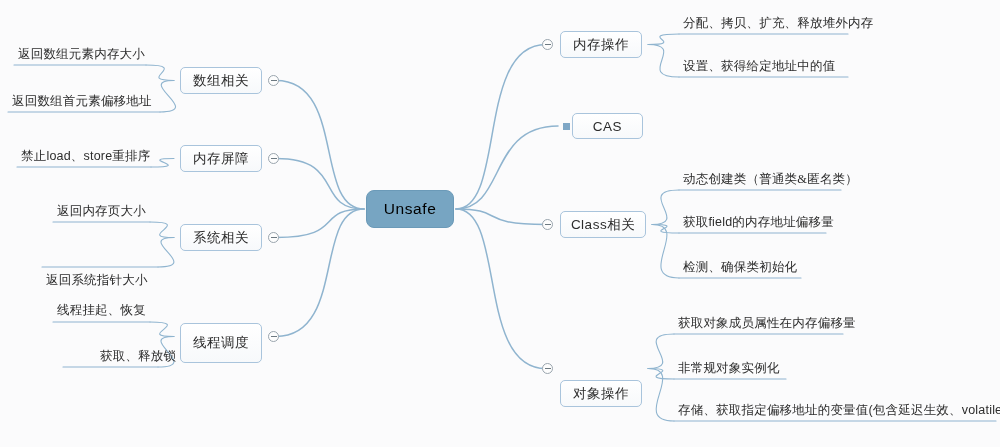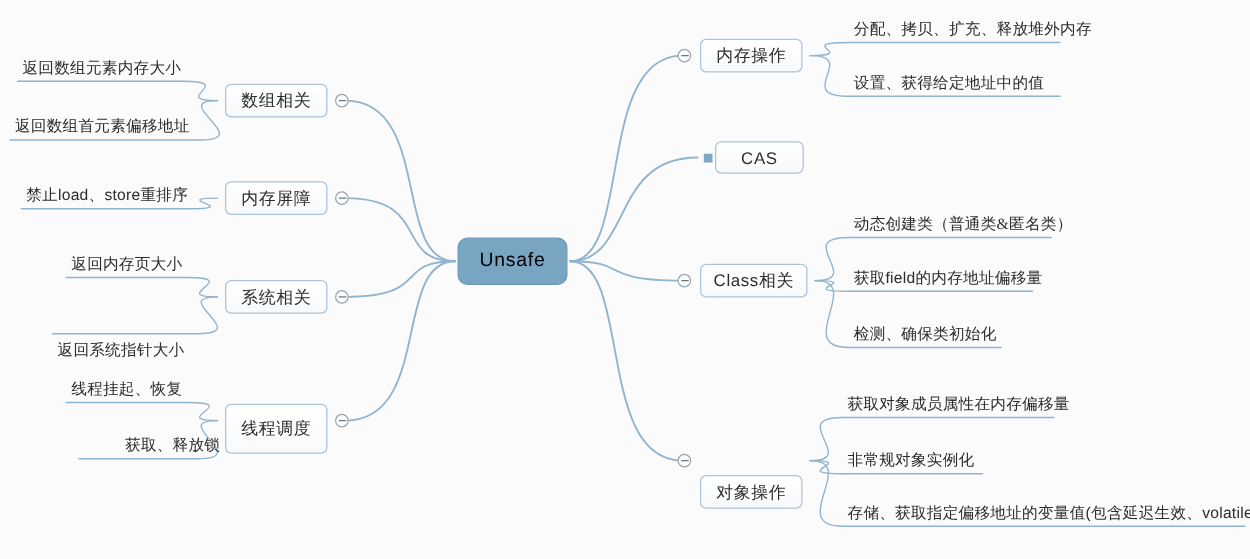--- a/index.html
+++ b/index.html
@@ -151,7 +151,7 @@
         <span>线程调度</span>
       </div>
       <div class="toggle" style="left: 268px; top: 331px;"></div>
-      <div class="leaf" style="left: 57px; top: 305px;">线程挂起、恢复</div>
+      <div class="leaf" style="left: 57px; top: 305px; font-family: Liberation Mono, monospace;">线程挂起、恢复</div>
       <div class="leaf" style="left: 67px; top: 350px; margin-left: 33px;">获取、释放锁</div>
       <div class="node" style="left: 560px; top: 31px; width: 82px; height: 27px;">
         <span>内存操作</span>

